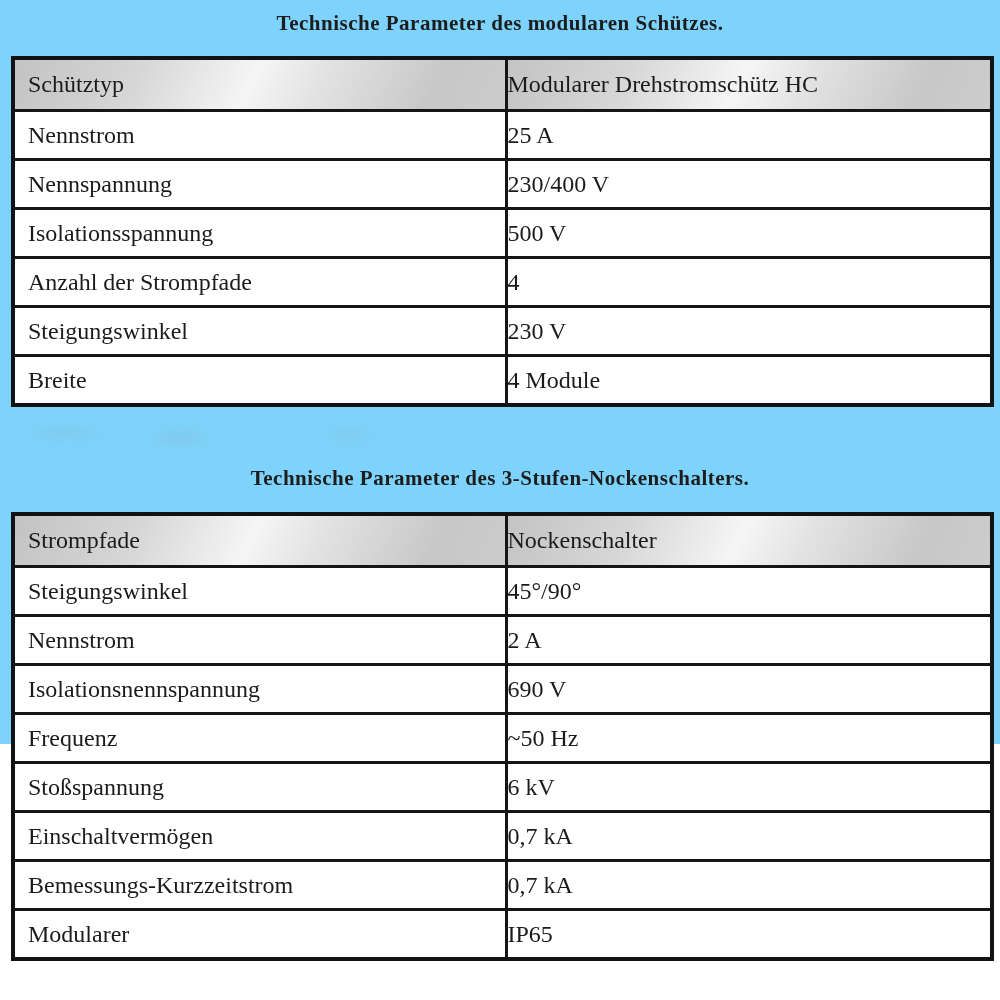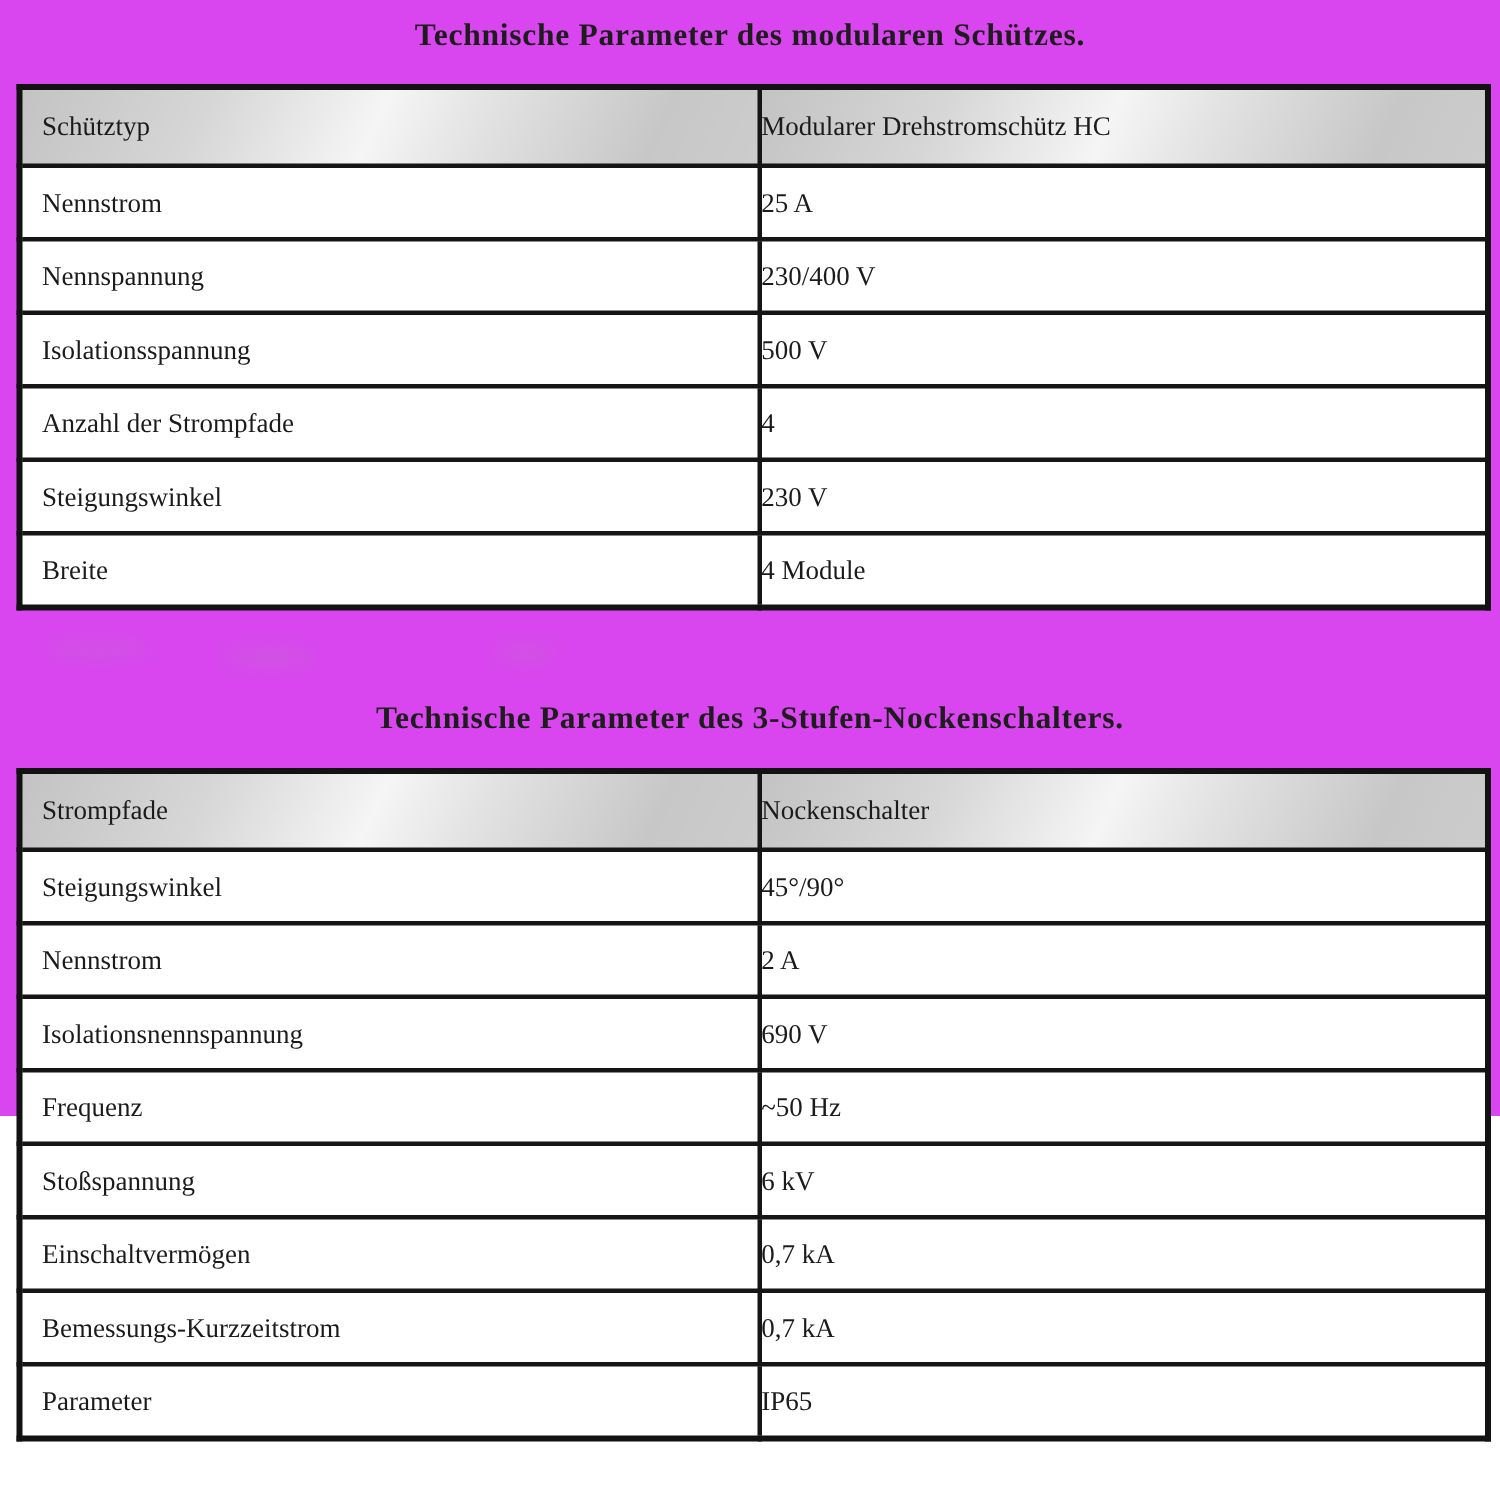--- a/index.html
+++ b/index.html
@@ -15,7 +15,7 @@
     position: relative;
     width: 1000px;
     height: 744px;
-    background: #d946ef;
+    background: #7dd3fc;
   }
   .section-title {
     position: absolute;

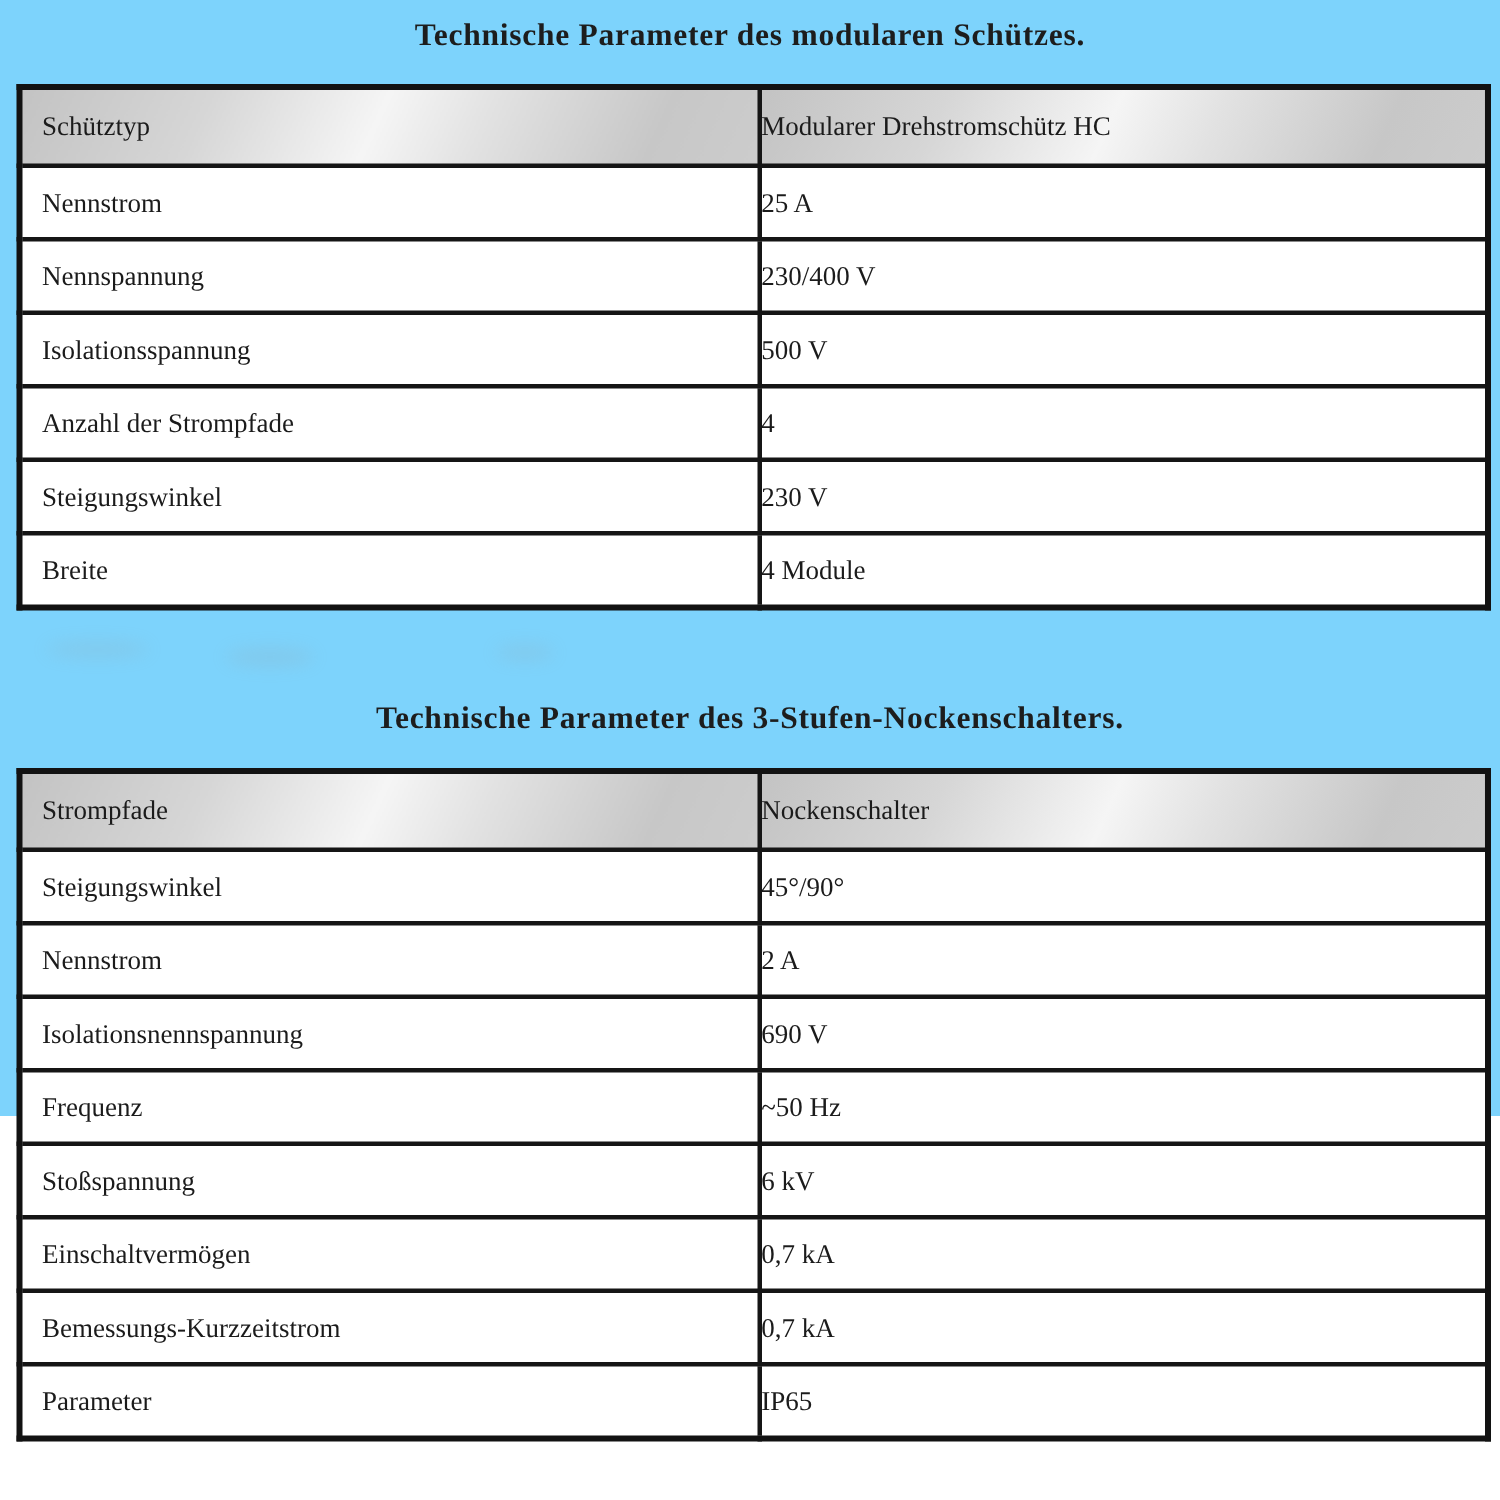--- a/index.html
+++ b/index.html
@@ -46,7 +46,7 @@
 
   .param-table th, .param-table td {
     border: 3px solid #151515;
-    font-size: 18px;
+    font-size: 24px;
     font-weight: normal;
     color: #1b1b1b;
     padding: 0;

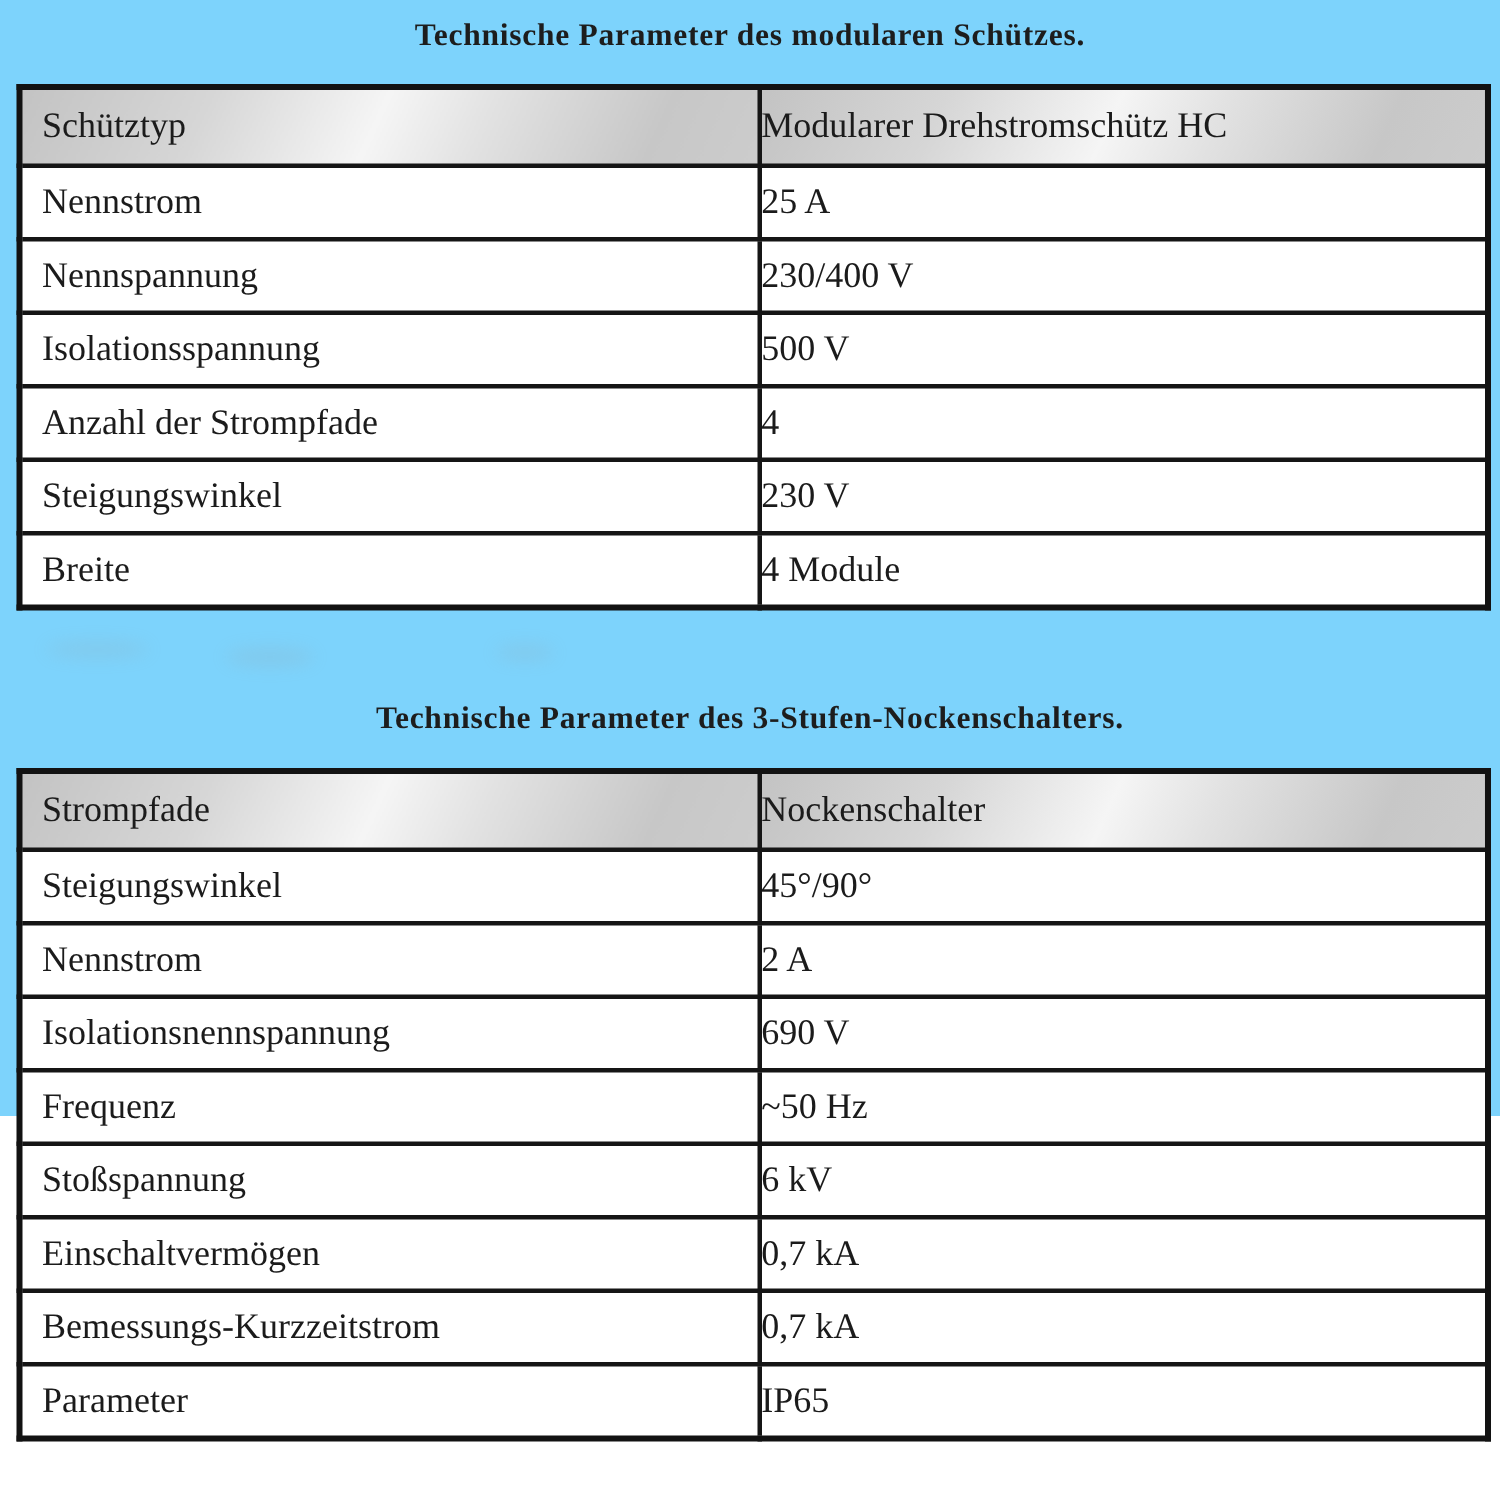--- a/index.html
+++ b/index.html
@@ -167,7 +167,7 @@
       <td class="cell-value">0,7 kA</td>
     </tr>
     <tr>
-      <td class="cell-label">Parameter</td>
+      <td class="cell-label">Modularer</td>
       <td class="cell-value">IP65</td>
     </tr>
   </tbody>

